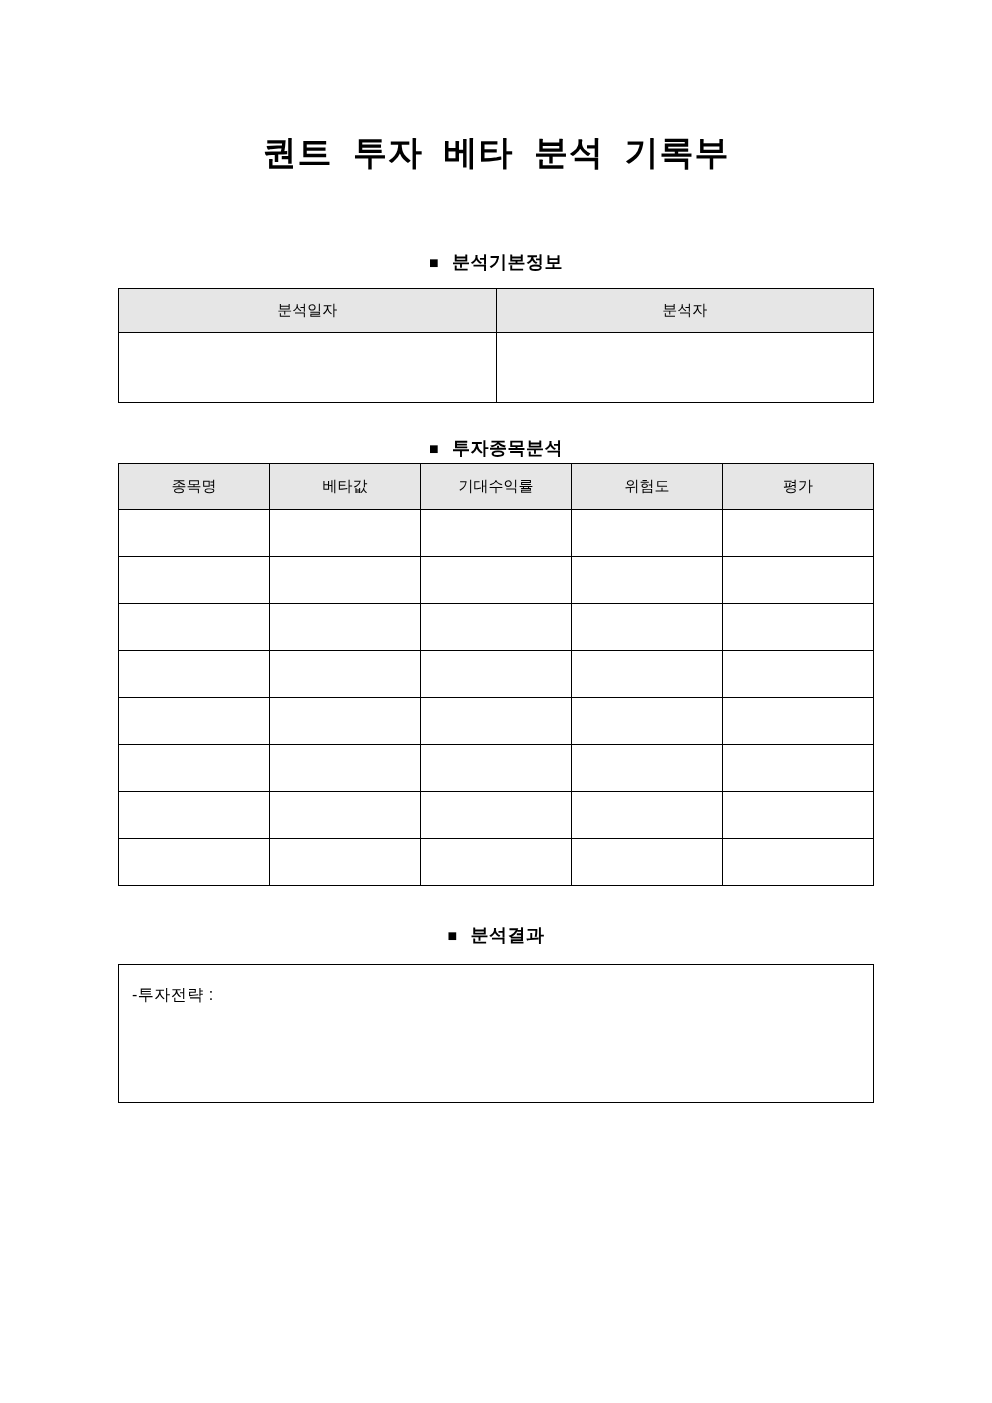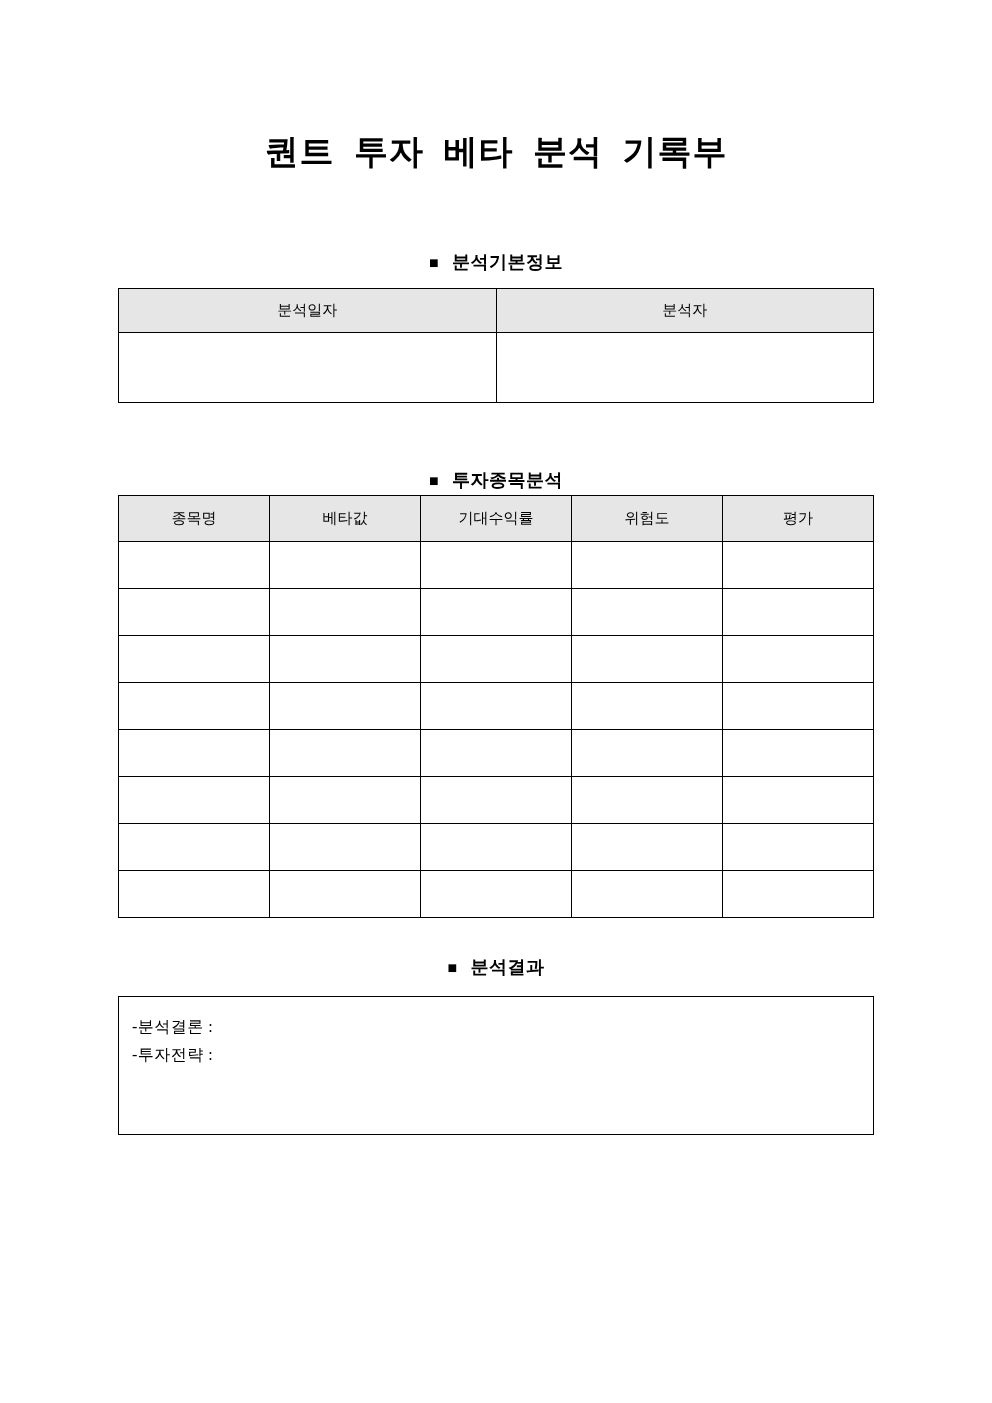--- a/index.html
+++ b/index.html
@@ -15,7 +15,6 @@
     width: 992px;
     height: 1403px;
     padding: 0 118px;
-    font-family: Liberation Serif, serif;
   }
   .title {
     margin: 0;

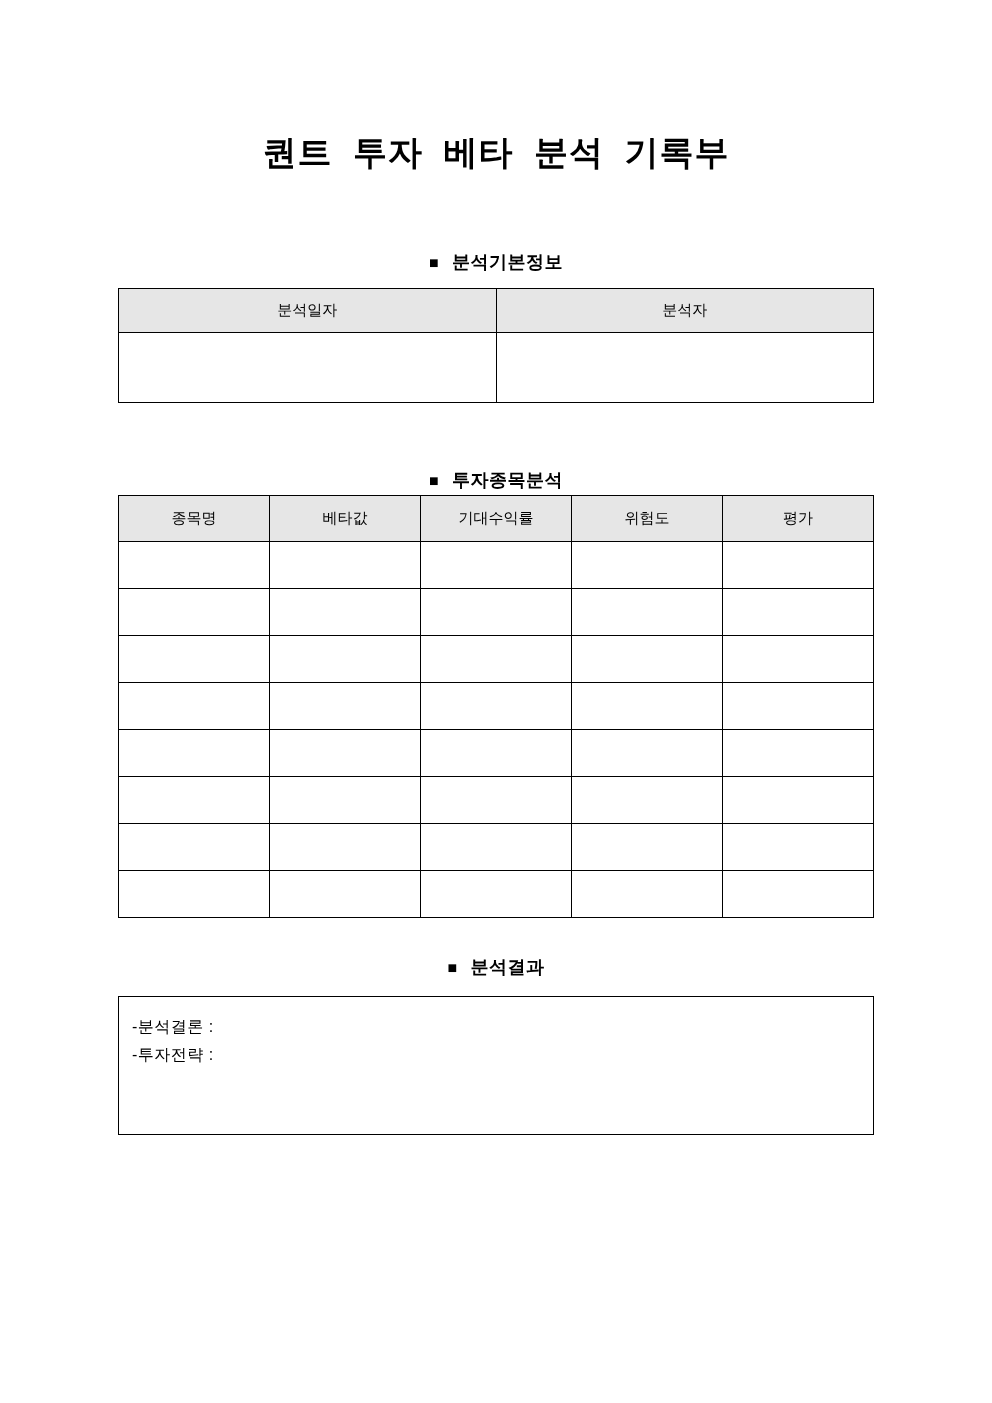--- a/index.html
+++ b/index.html
@@ -38,7 +38,7 @@
     margin-right: 13px;
   }
   .heading-1 { margin-top: 72px; }
-  .heading-2 { margin-top: 64px; }
+  .heading-2 { margin-top: 32px; }
   .heading-3 { margin-top: 36px; }
   table.tbl {
     border-collapse: collapse;

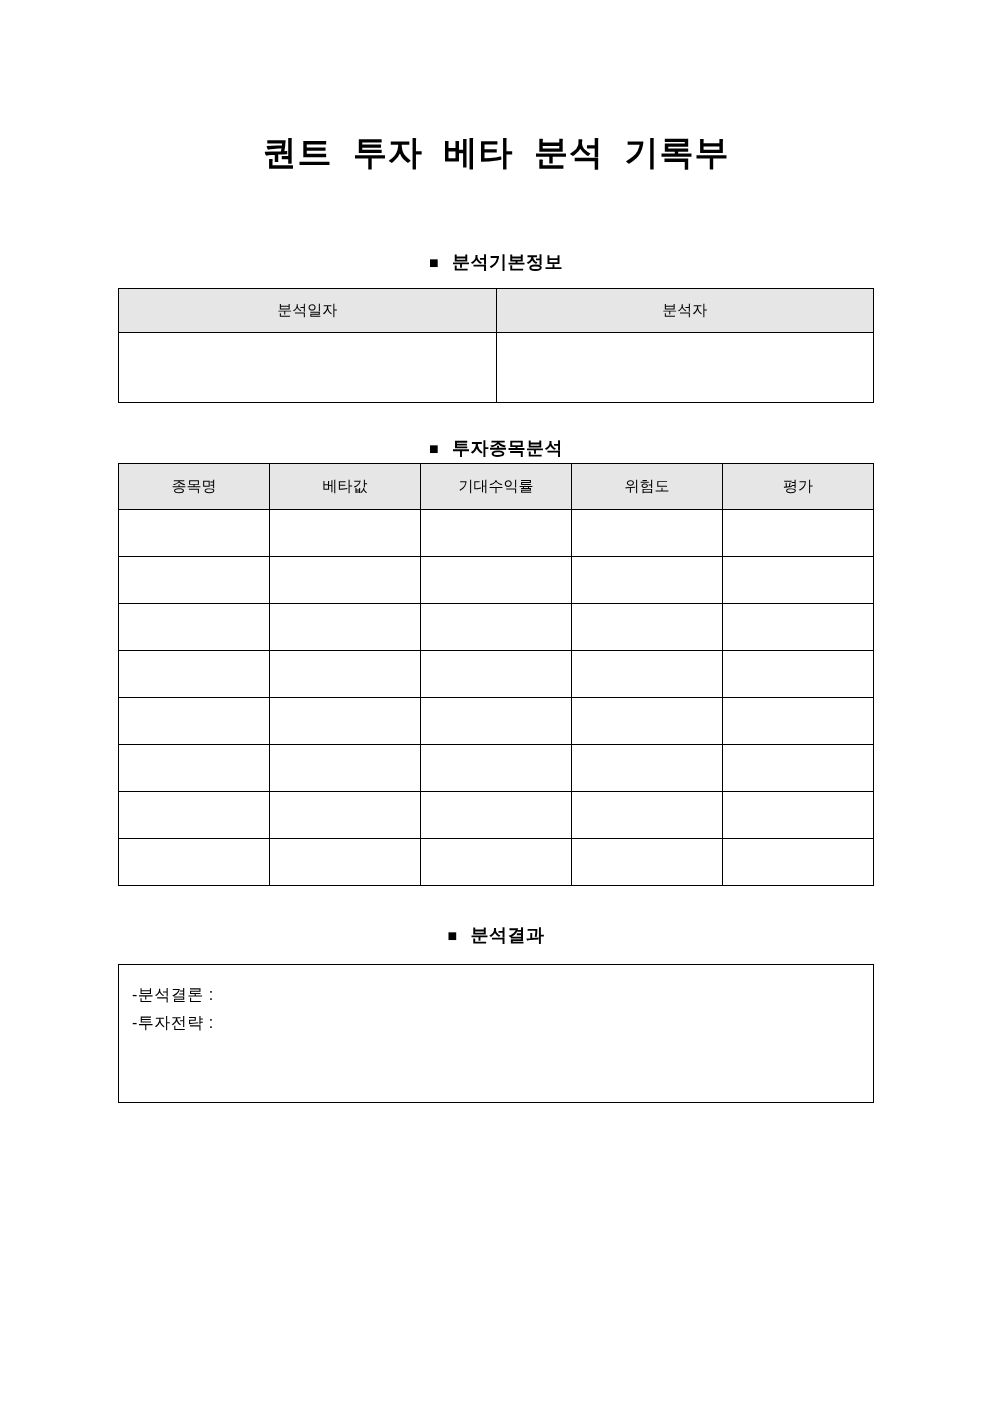--- a/index.html
+++ b/index.html
@@ -177,7 +177,6 @@
   </div>
 
   <div class="results-box" id="results-lines">
-      <div class="results-line">-분석결론 :</div>
       <div class="results-line">-투자전략 :</div>
     </div>
 

